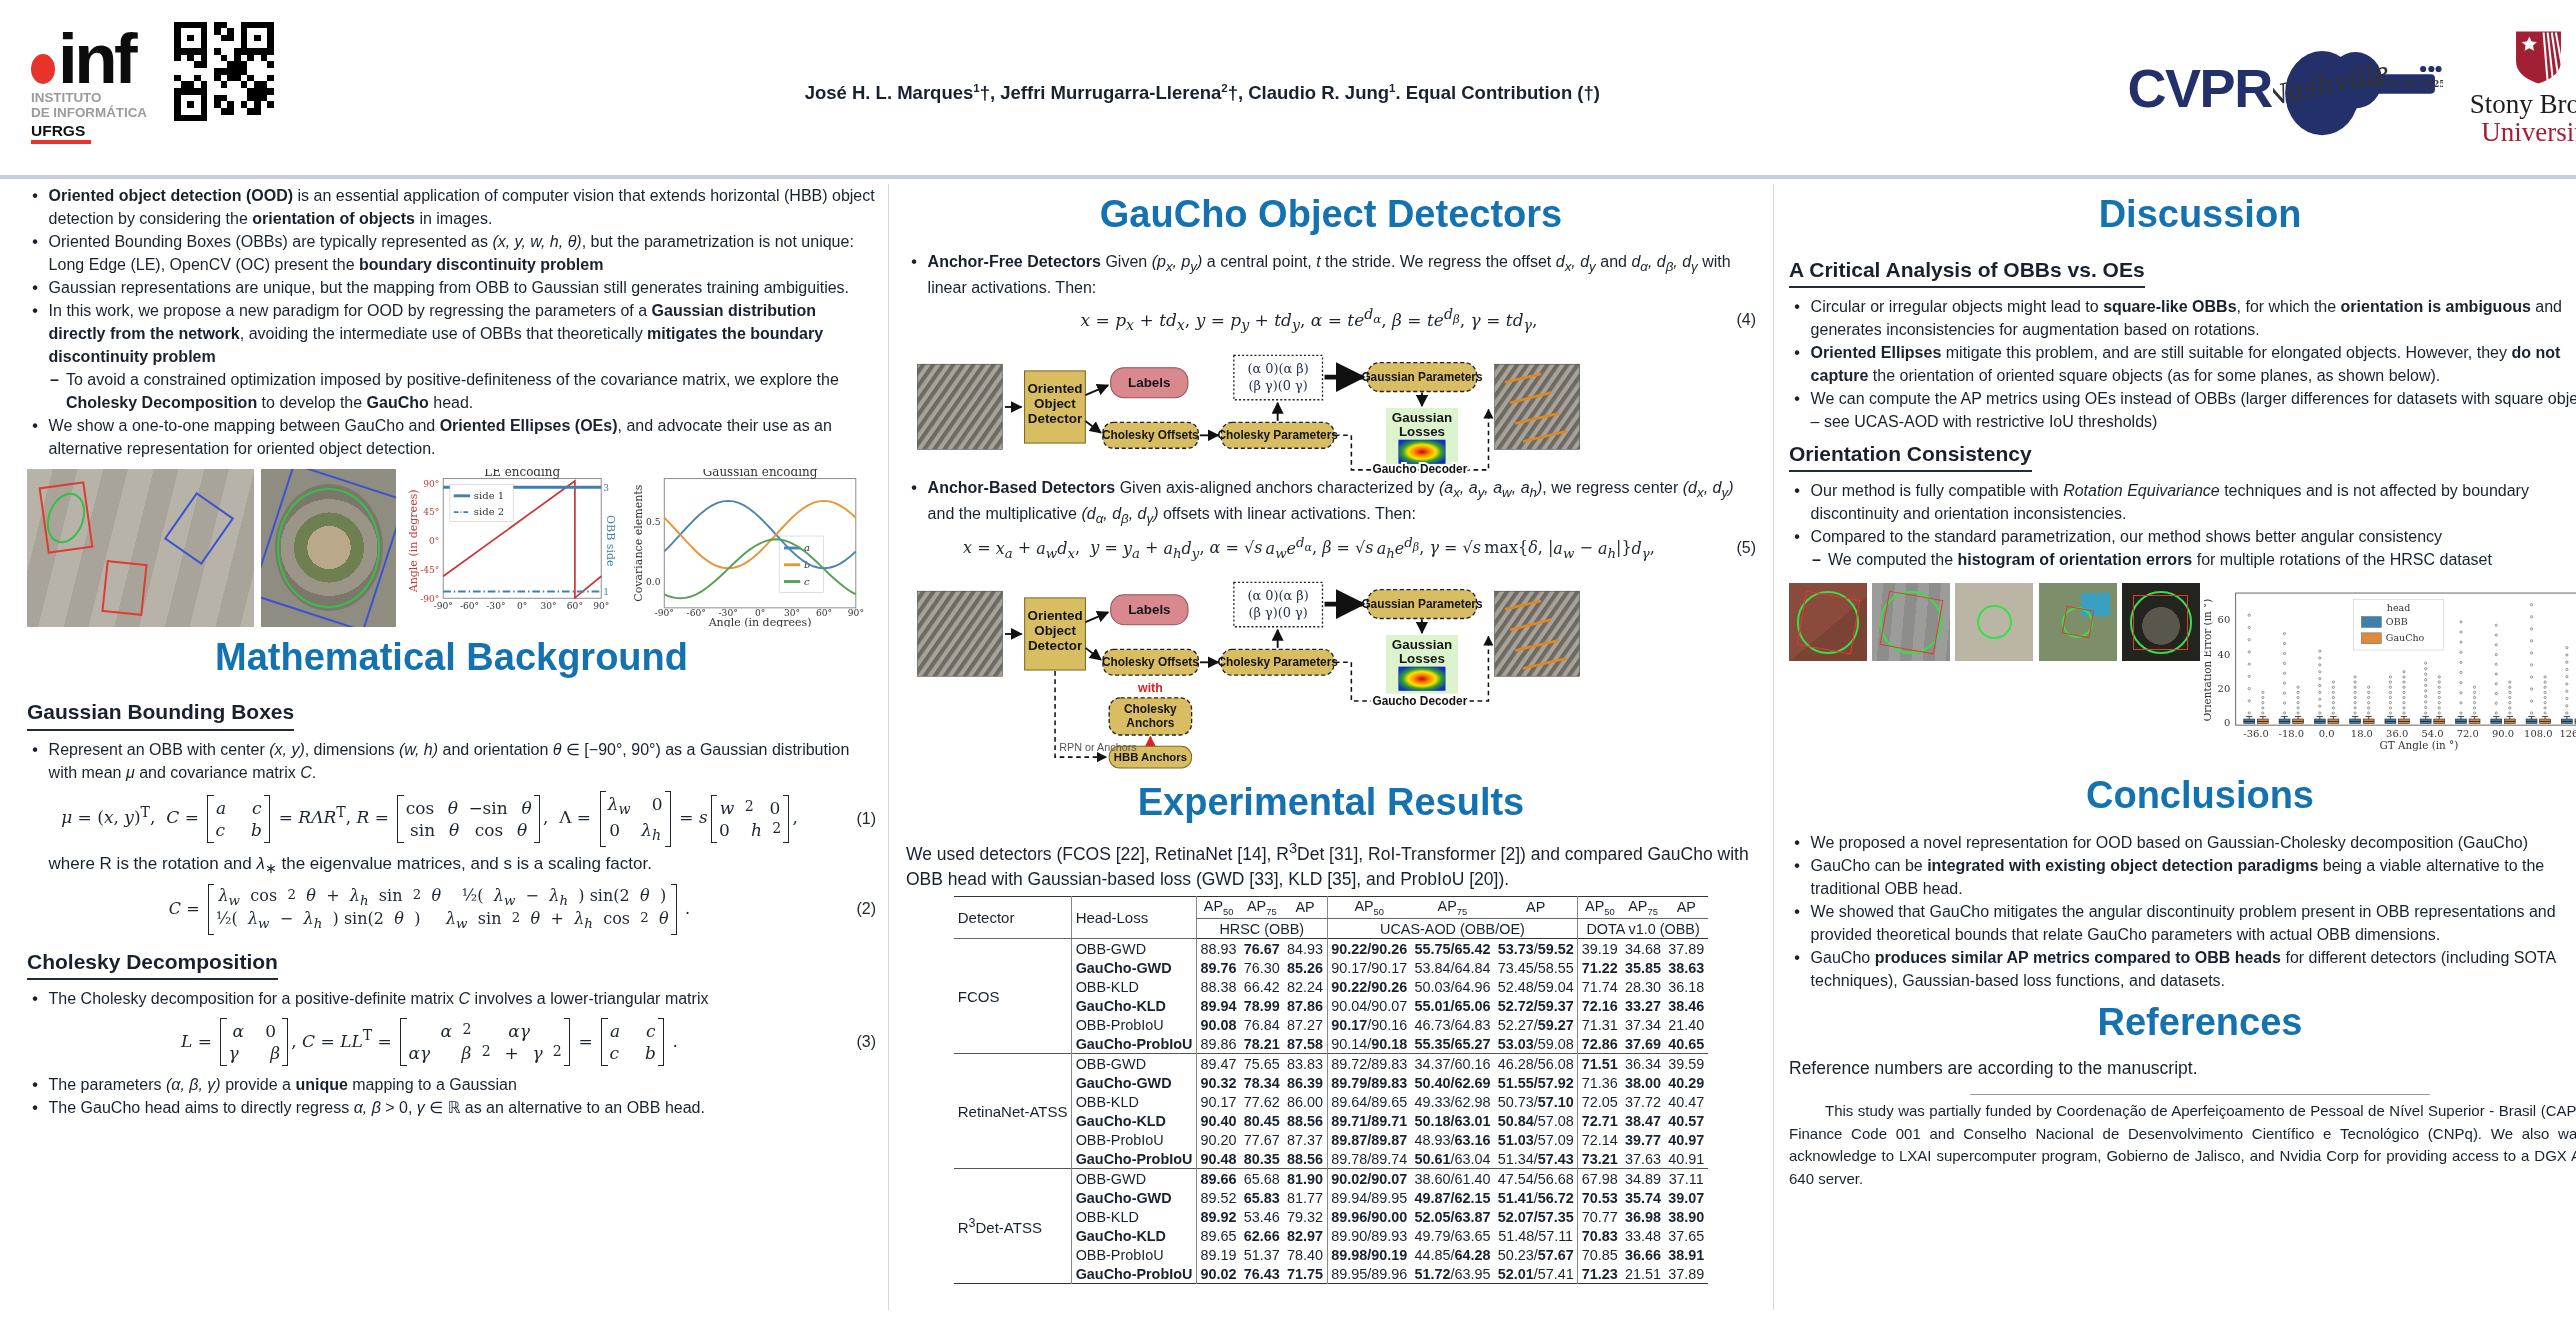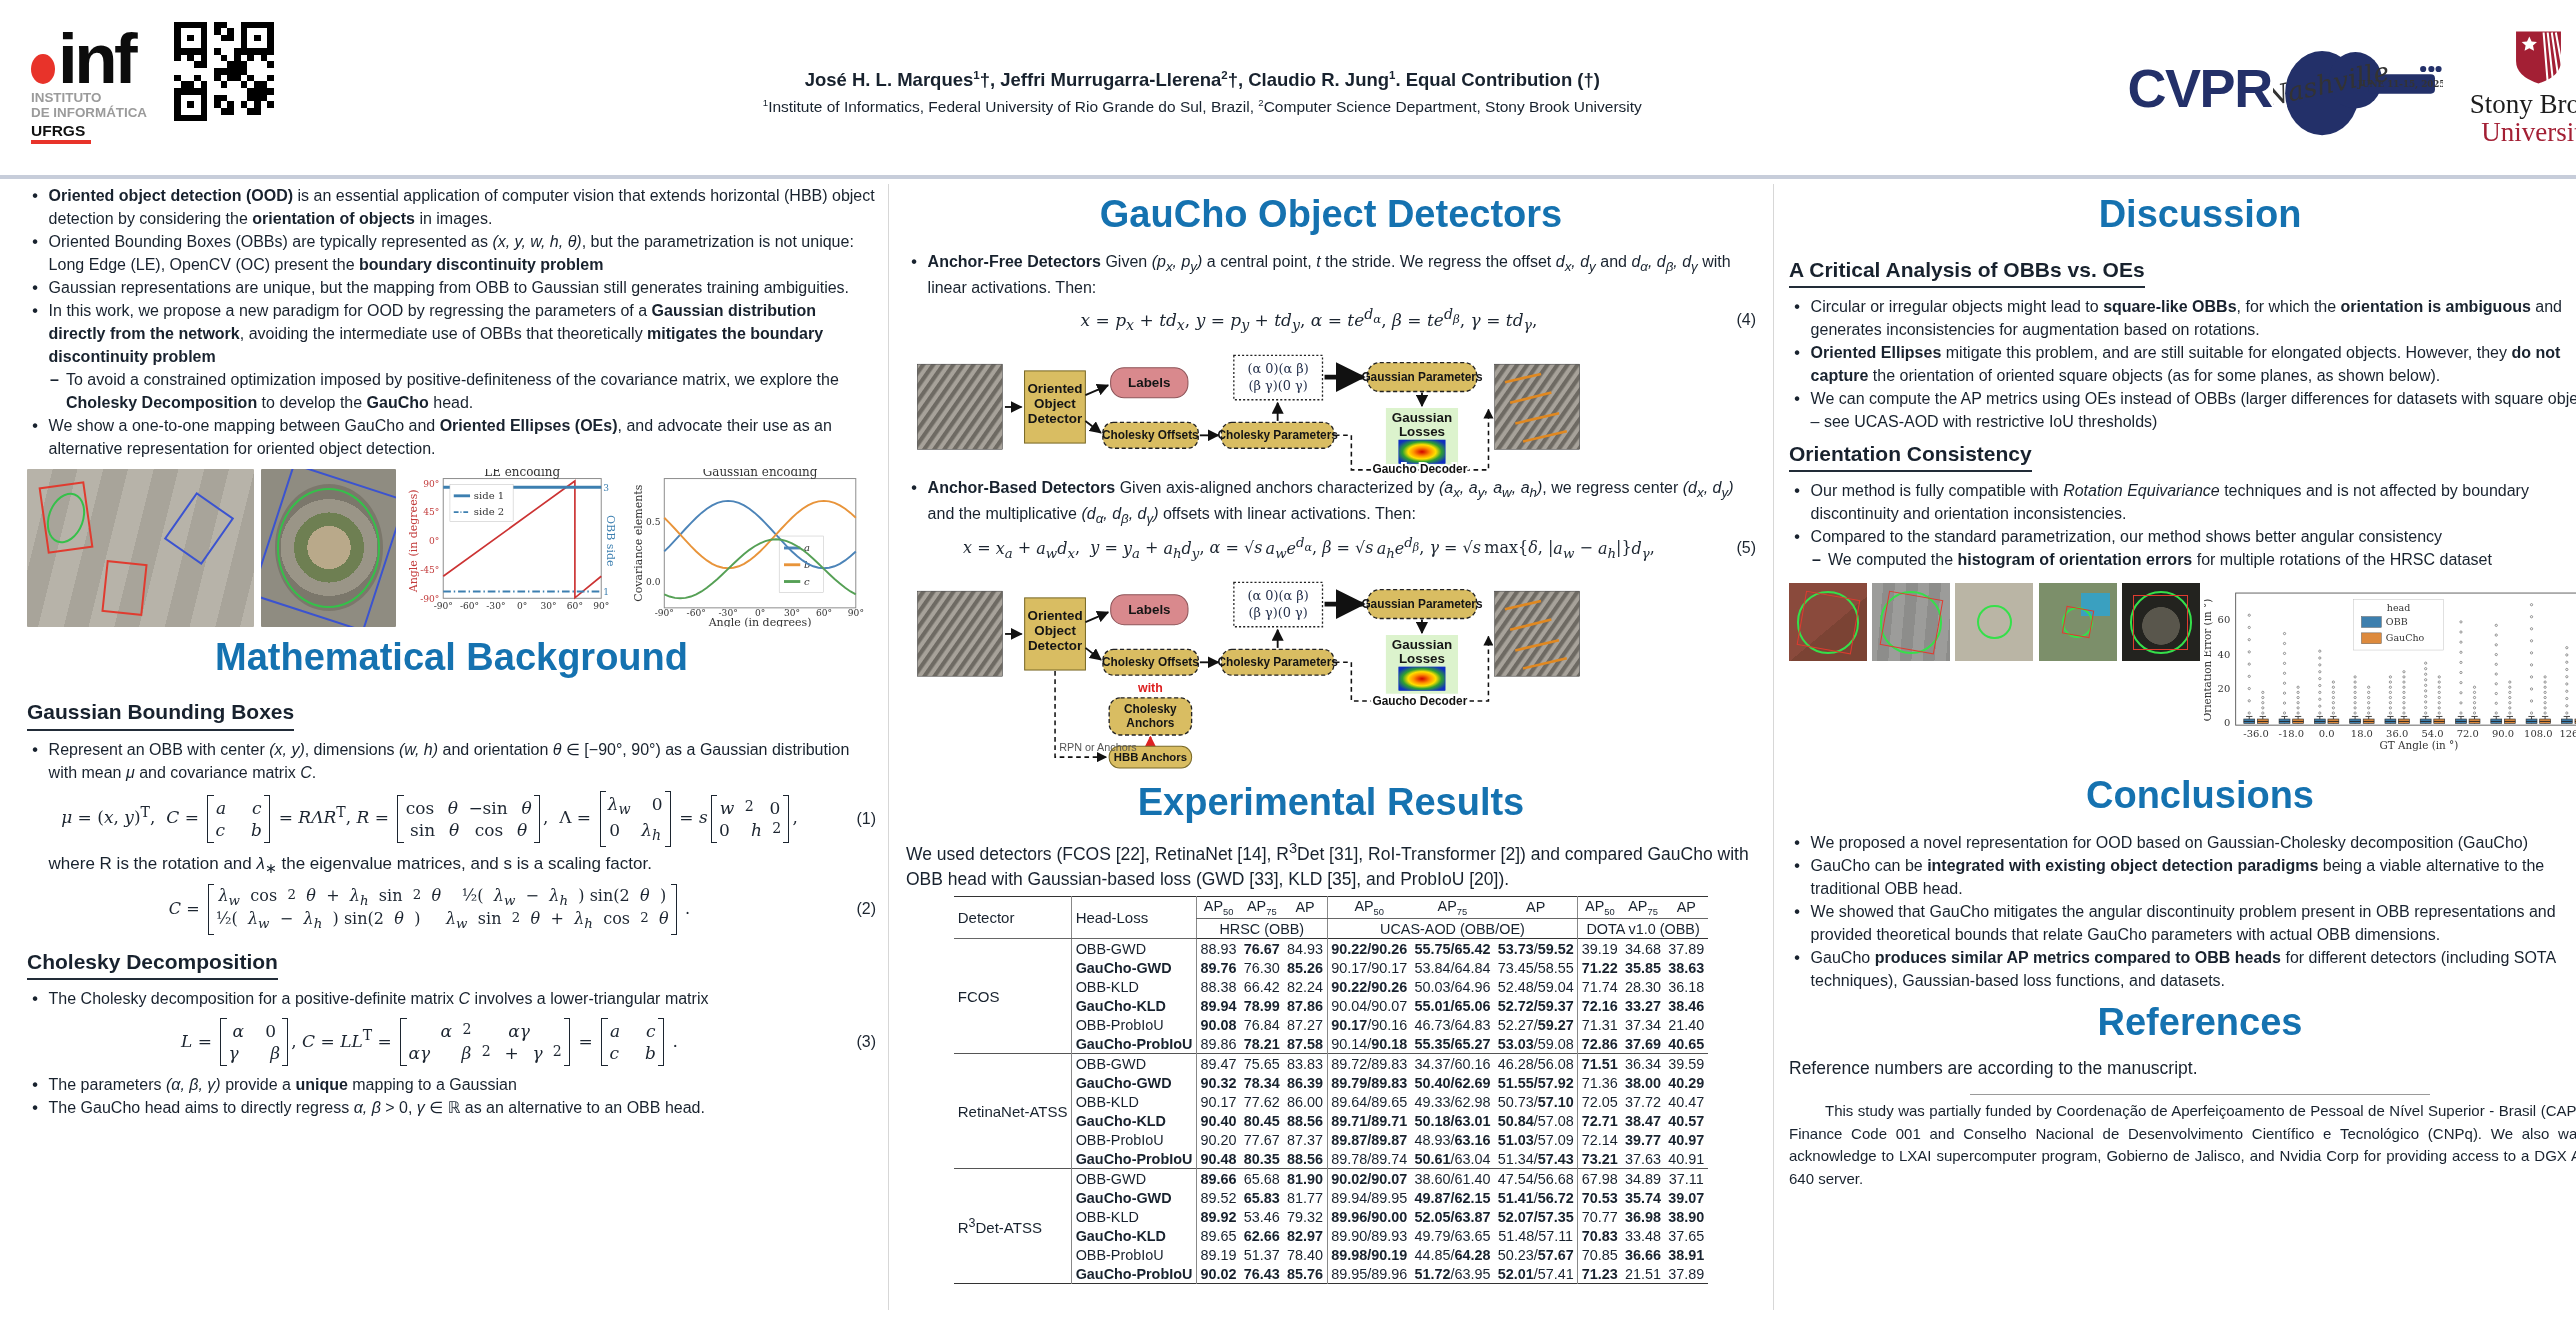--- a/index.html
+++ b/index.html
@@ -356,7 +356,6 @@
       </div>
     <div class="head-center">
       <p class="authors">José H. L. Marques<sup>1</sup>†, Jeffri Murrugarra-Llerena<sup>2</sup>†, Claudio R. Jung<sup>1</sup>. Equal Contribution (†)</p>
-      <p class="affil"><sup>1</sup>Institute of Informatics, Federal University of Rio Grande do Sul, Brazil, <sup>2</sup>Computer Science Department, Stony Brook University</p>
     </div>
     <div class="logo-cvpr">
       <span class="cvpr-word">CVPR</span>

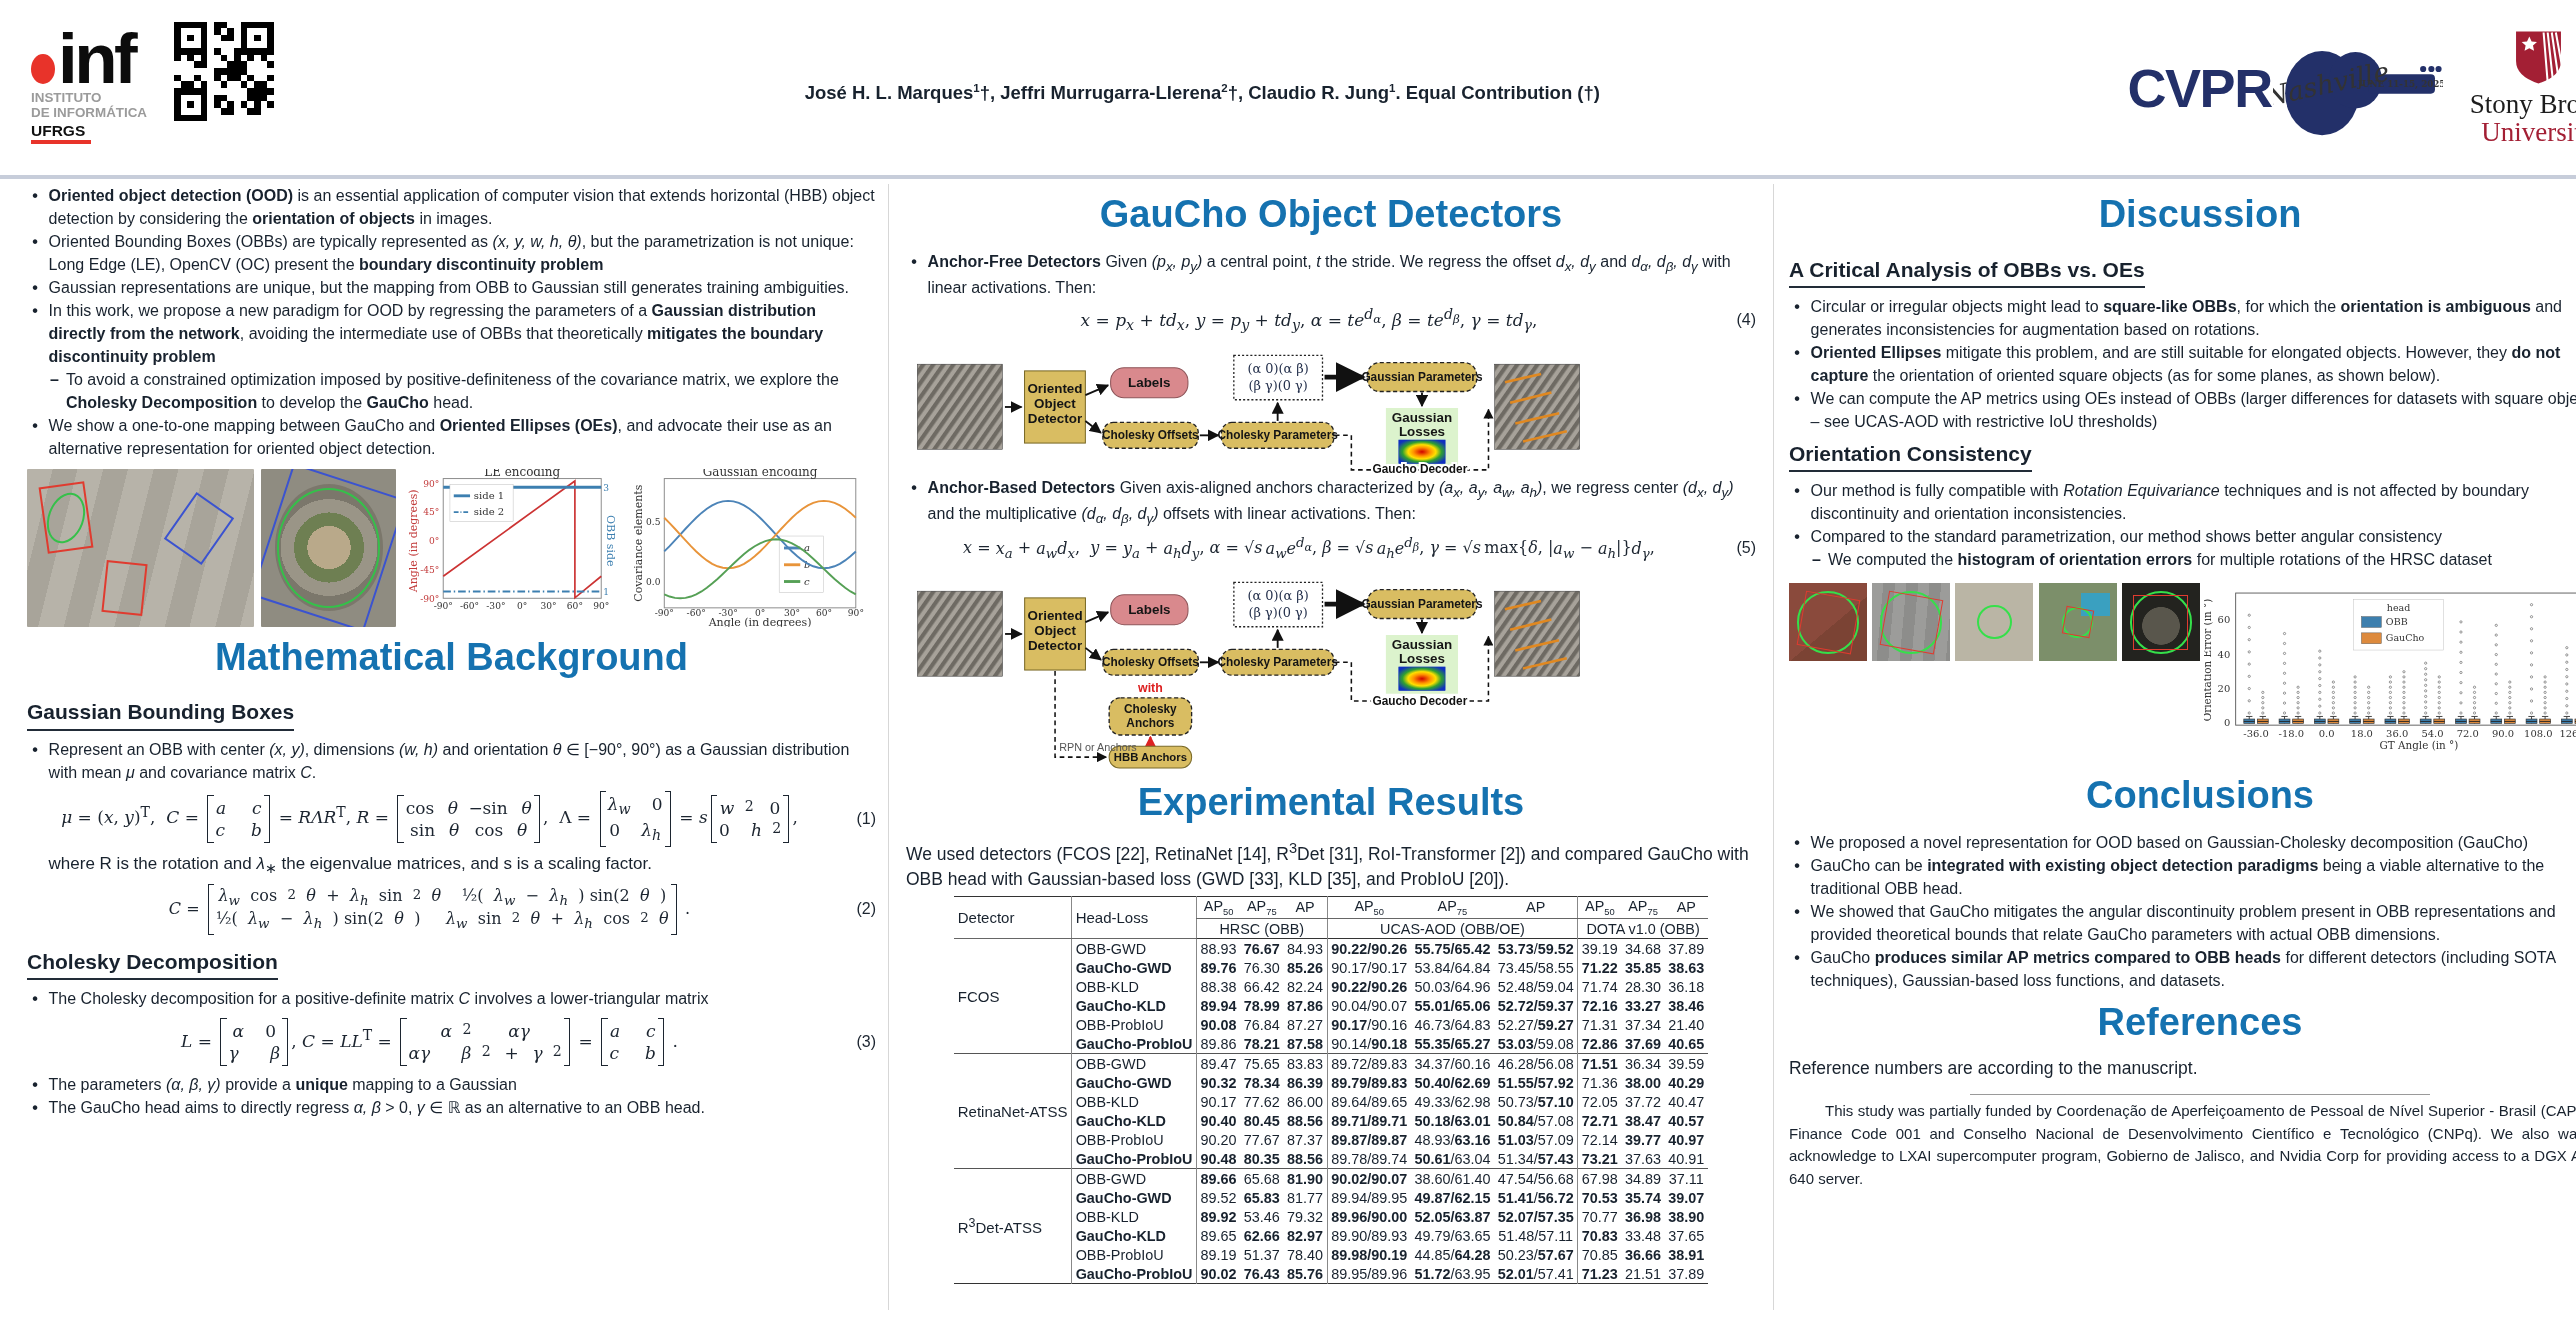--- a/index.html
+++ b/index.html
@@ -881,7 +881,7 @@
               <td class="hl vb"><b>GauCho-ProbIoU</b></td>
               <td class="vb"><b>90.02</b></td>
               <td><b>76.43</b></td>
-              <td><b>85.76</b></td>
+              <td><b>71.75</b></td>
               <td class="vb">89.95/89.96</td>
               <td><b>51.72</b>/63.95</td>
               <td><b>52.01</b>/57.41</td>

